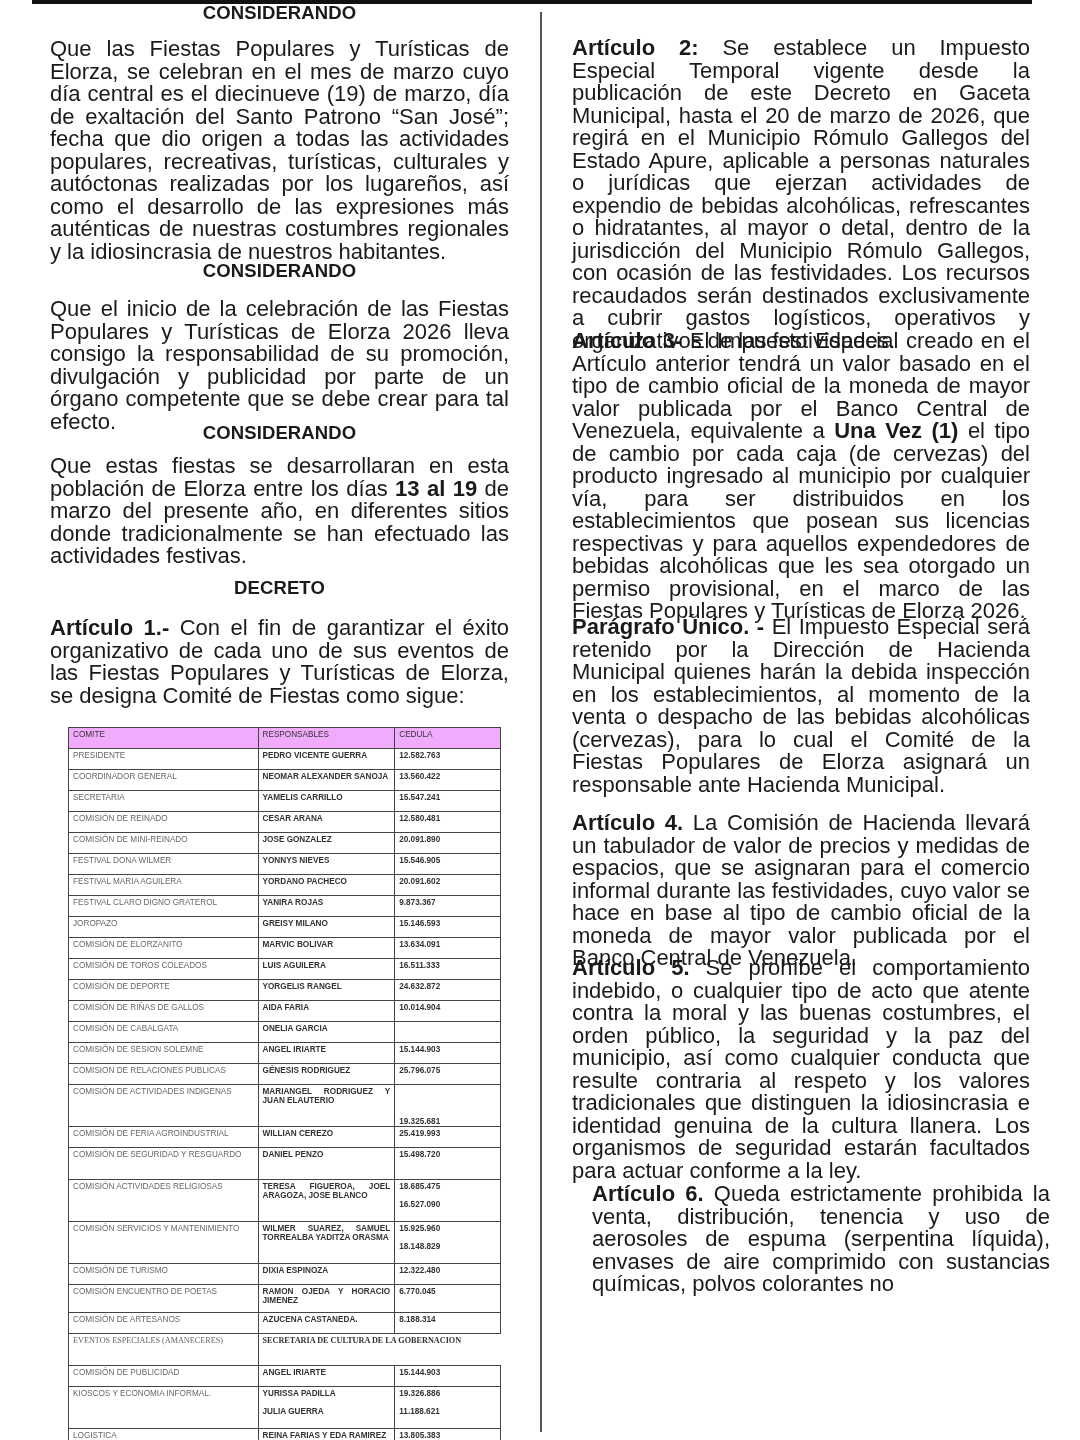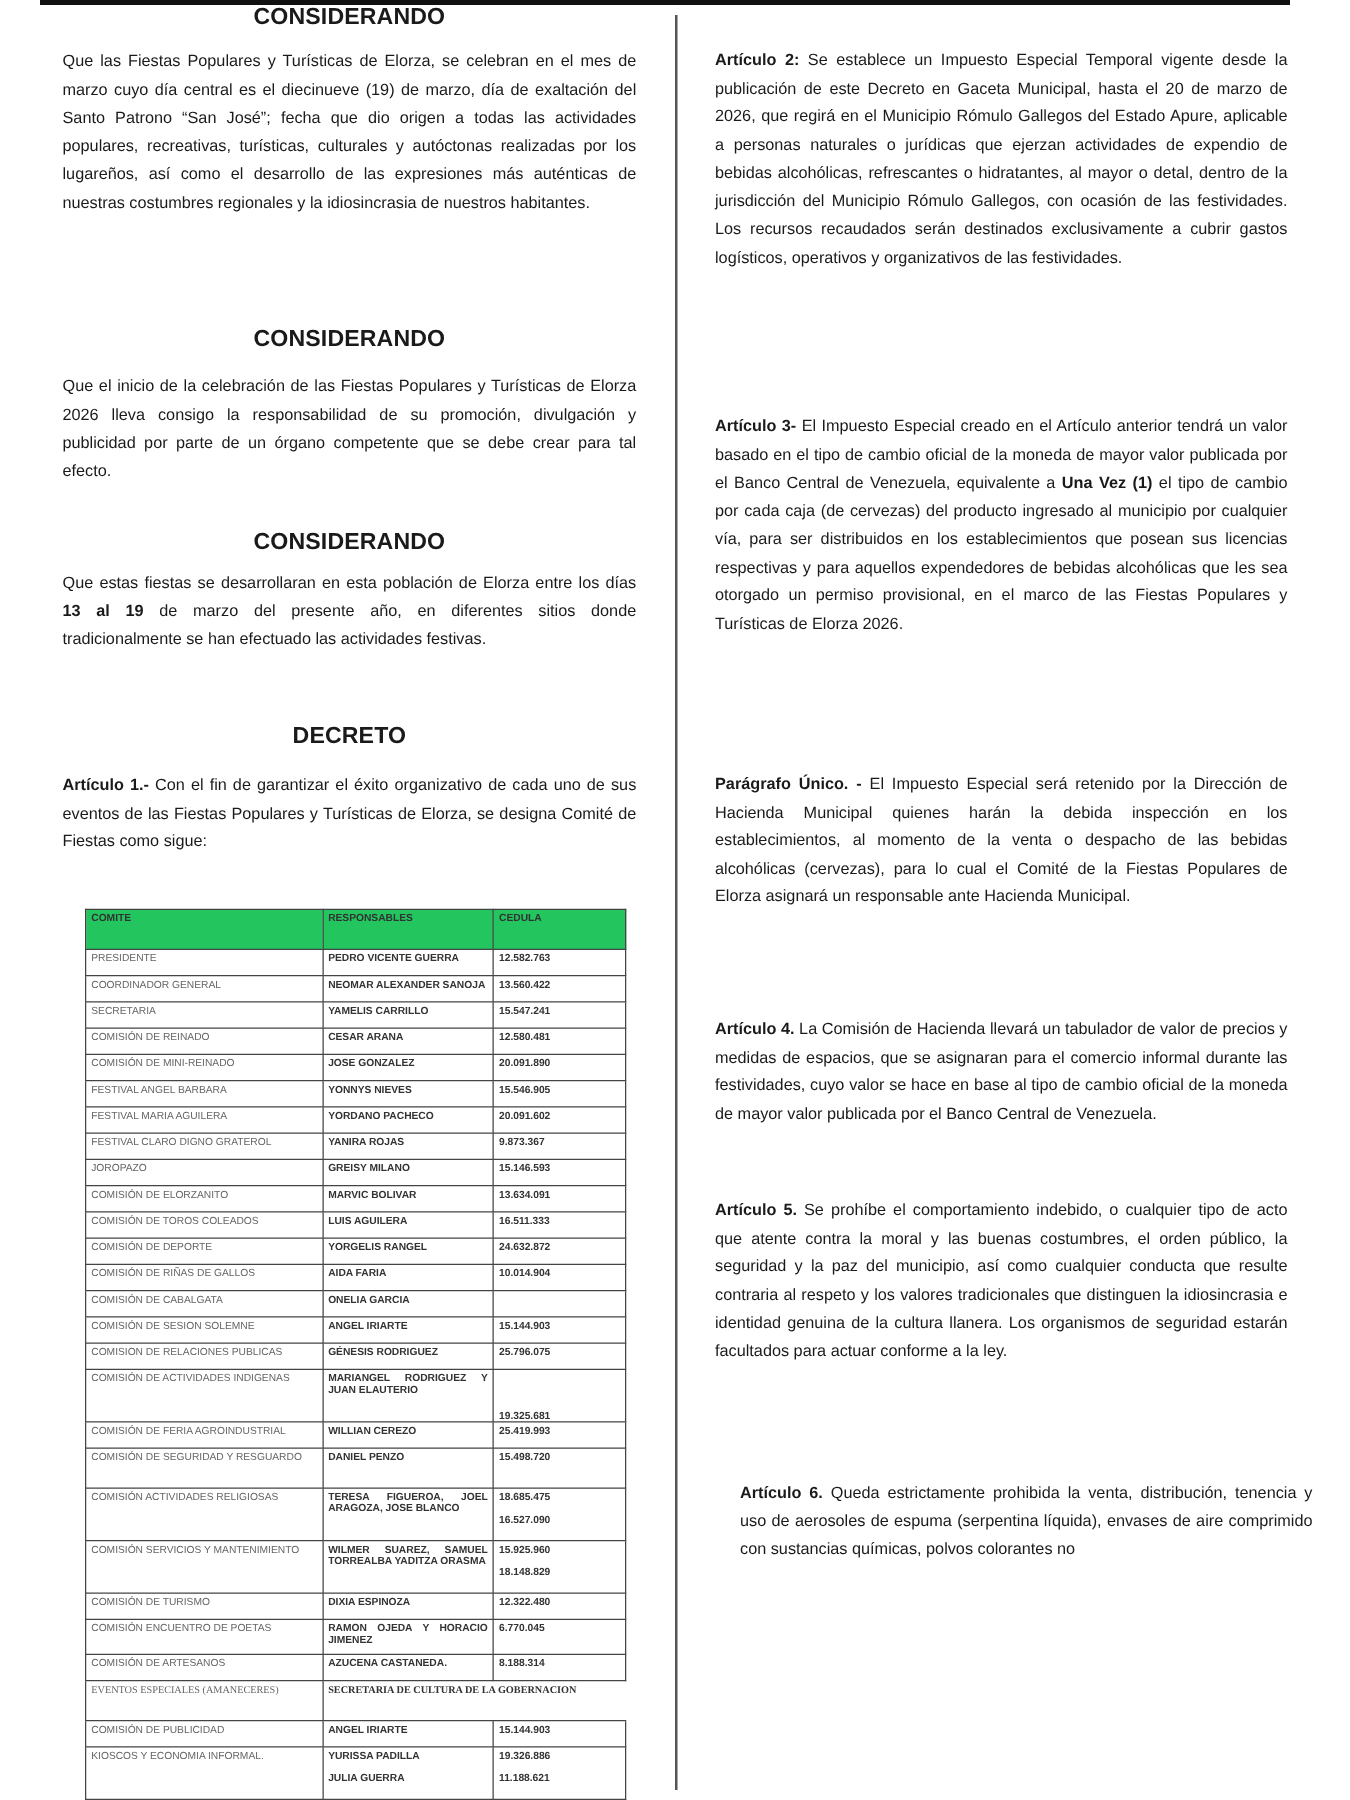--- a/index.html
+++ b/index.html
@@ -8,7 +8,7 @@
   .topbar { position: absolute; left: 32px; top: 0; width: 1000px; height: 4px; background: #111; }
   .divider { position: absolute; left: 540px; top: 12px; width: 2px; height: 1420px; background: #555; }
   .heading { font-weight: bold; font-size: 18.5px; text-align: center; position: absolute; letter-spacing: 0.1px; }
-  .para { position: absolute; font-size: 13px; line-height: 22.5px; text-align: justify; text-align-last: left; }
+  .para { position: absolute; font-size: 22px; line-height: 22.5px; text-align: justify; text-align-last: left; }
   .para b { font-weight: bold; }
   table.comite { position: absolute; left: 68px; top: 727px; width: 433px; border-collapse: collapse; font-size: 8.2px; }
   table.comite td, table.comite th { border: 1.3px solid #444; vertical-align: top; padding: 2px 4px 0 4px; text-align: left; }

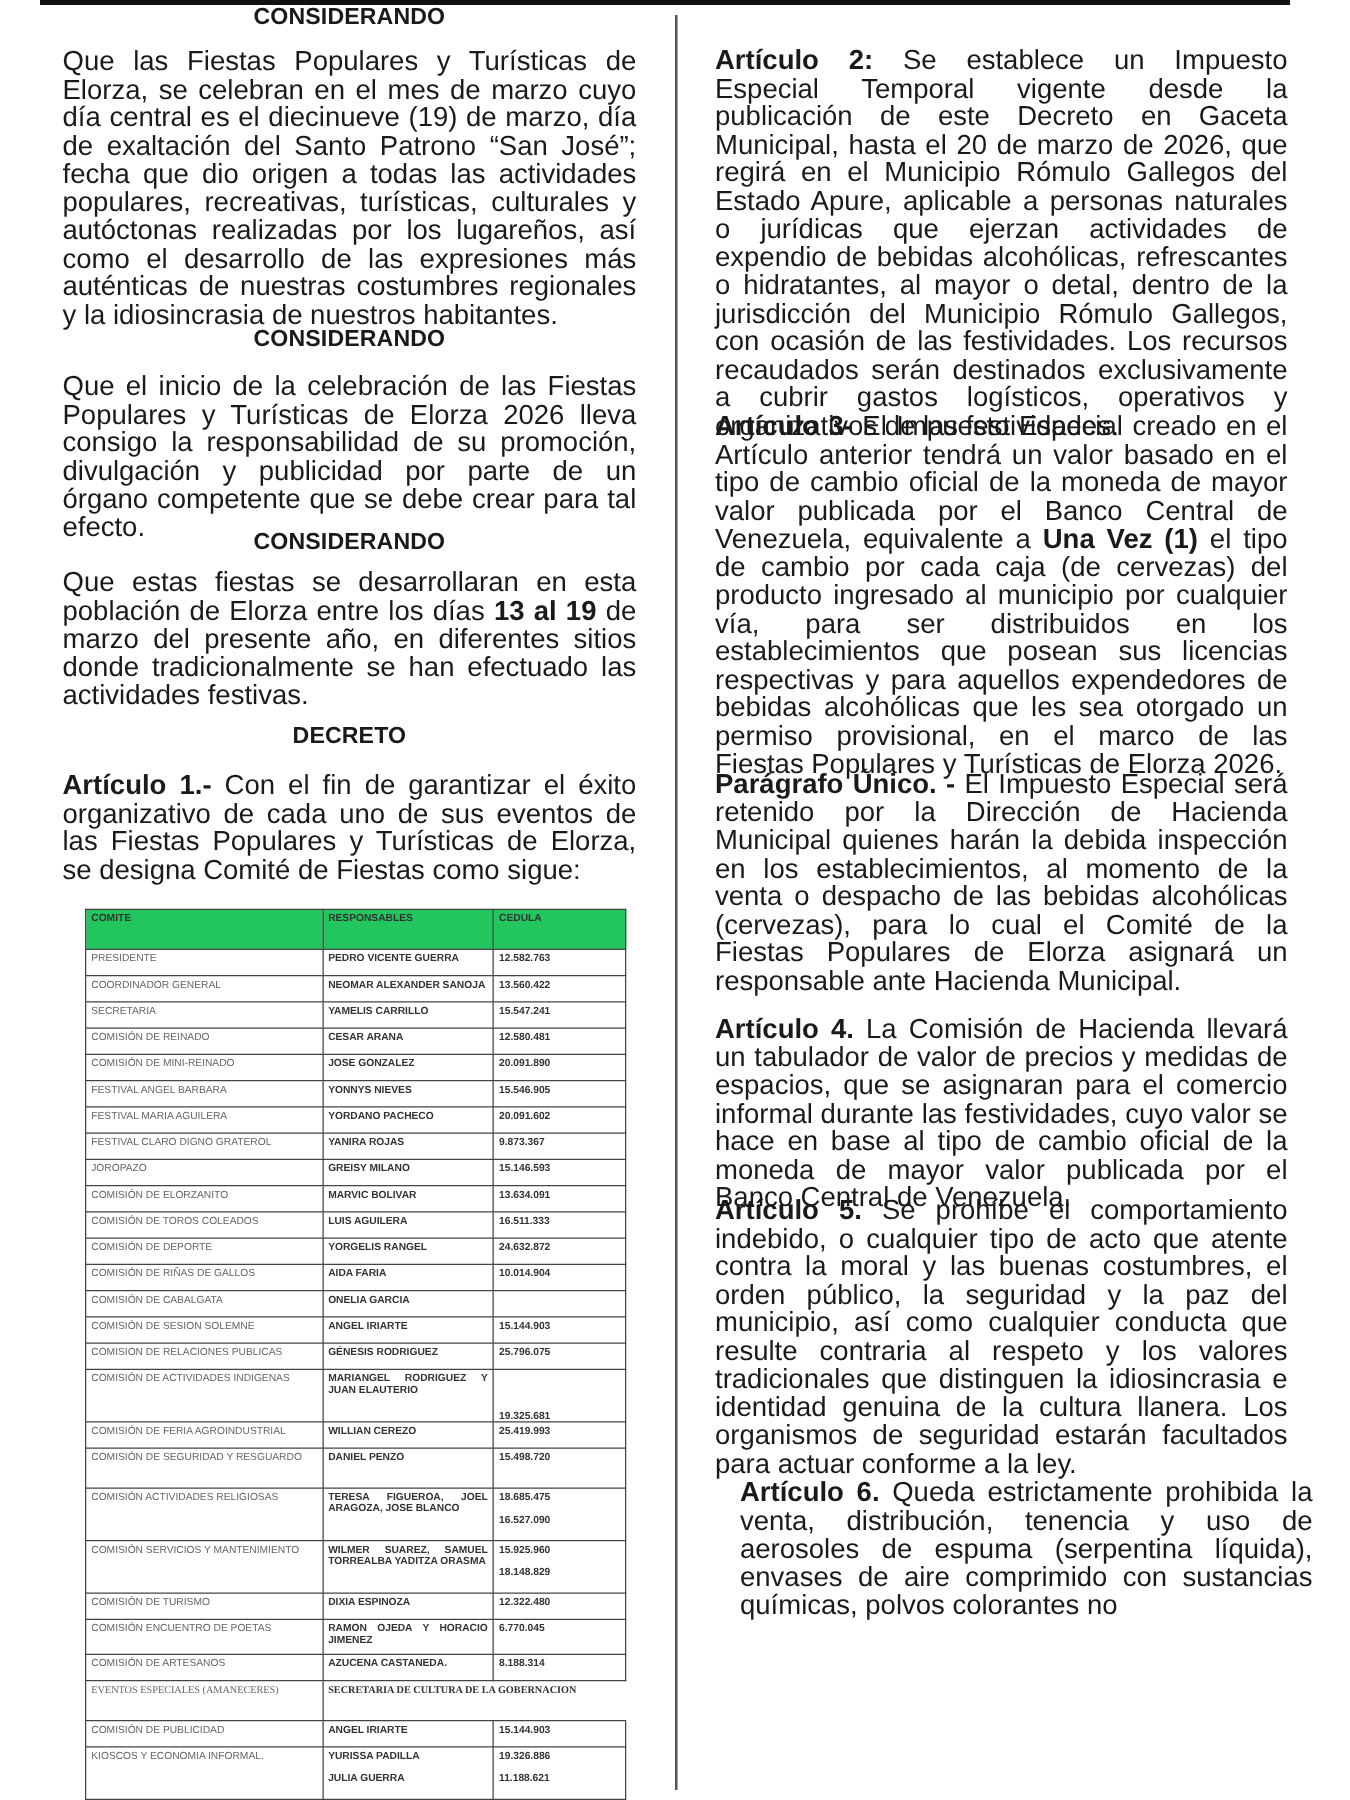--- a/index.html
+++ b/index.html
@@ -12,7 +12,7 @@
   .para b { font-weight: bold; }
   table.comite { position: absolute; left: 68px; top: 727px; width: 433px; border-collapse: collapse; font-size: 8.2px; }
   table.comite td, table.comite th { border: 1.3px solid #444; vertical-align: top; padding: 2px 4px 0 4px; text-align: left; }
-  table.comite th { background: #22c55e; font-weight: bold; color: #333; height: 32px; }
+  table.comite th { background: #f0abfc; font-weight: normal; color: #333; height: 21px; }
   table.comite td.c1 { color: #666; width: 190px; }
   table.comite td.c2 { font-weight: bold; color: #333; width: 137px; text-align: justify; }
   table.comite td.c3 { font-weight: bold; color: #333; width: 106px; }

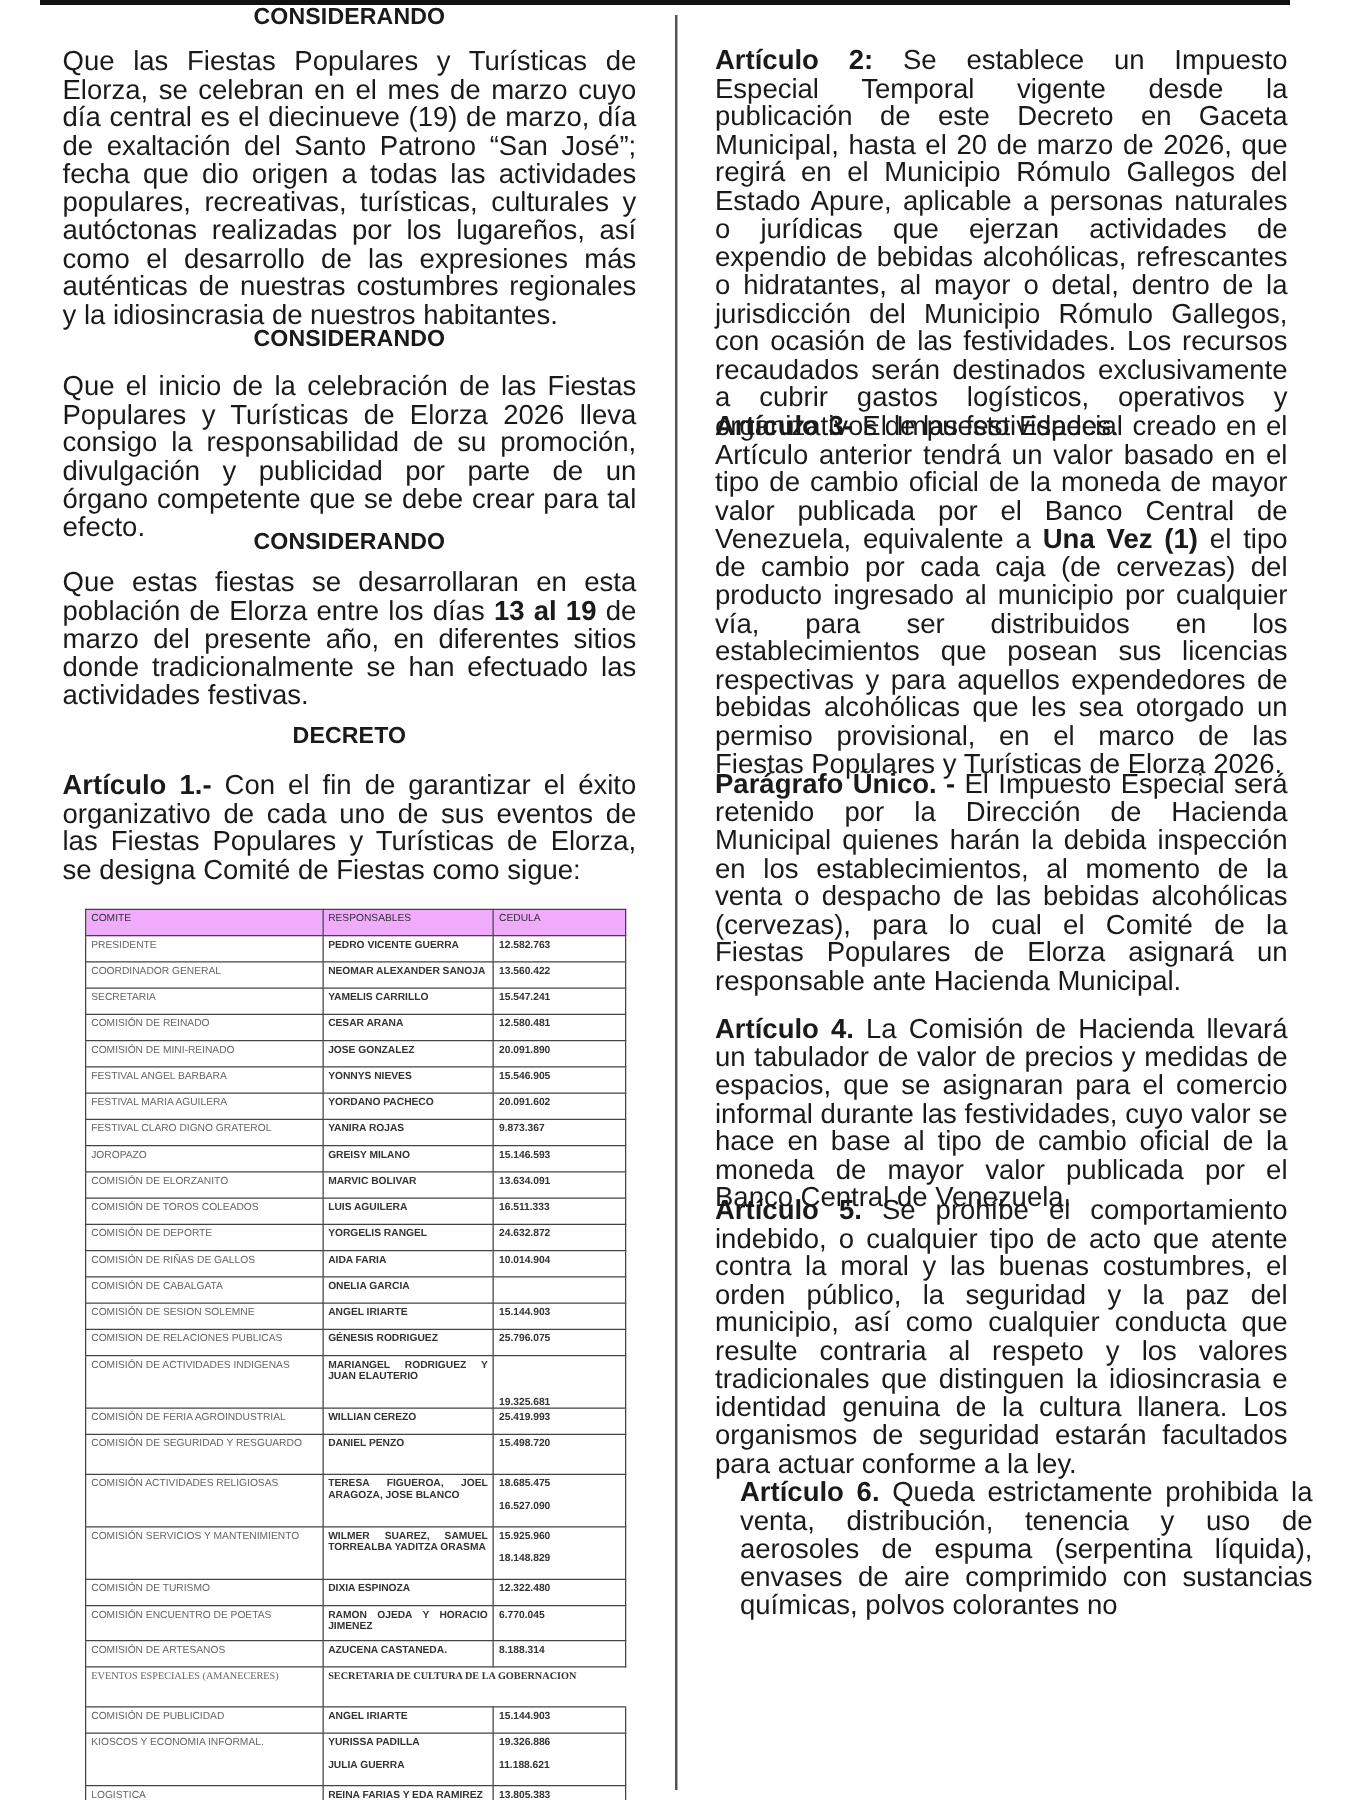--- a/index.html
+++ b/index.html
@@ -91,7 +91,7 @@
         </td>
       </tr>
       <tr style="height: 21px;">
-        <td class="c1">FESTIVAL ANGEL BARBARA</td>
+        <td class="c1">FESTIVAL DONA WILMER</td>
         <td class="c2">
           <span class="sub">YONNYS NIEVES</span>
         </td>

